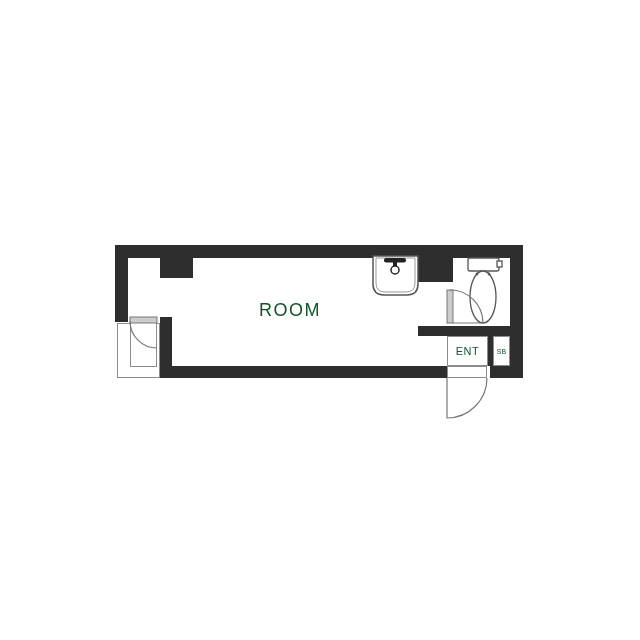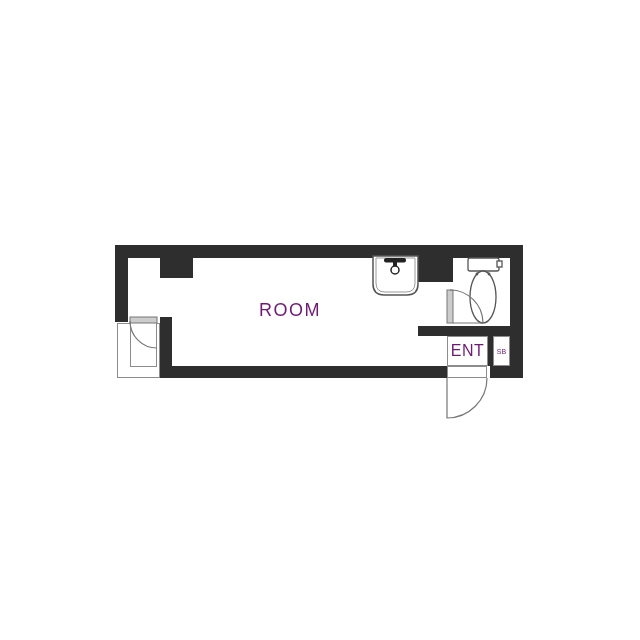--- a/index.html
+++ b/index.html
@@ -15,7 +15,7 @@
     box-sizing:border-box;
   }
   .label{
-    position:absolute;color:#701a75;
+    position:absolute;color:#14532d;
     display:flex;align-items:center;justify-content:center;
     white-space:nowrap;
   }

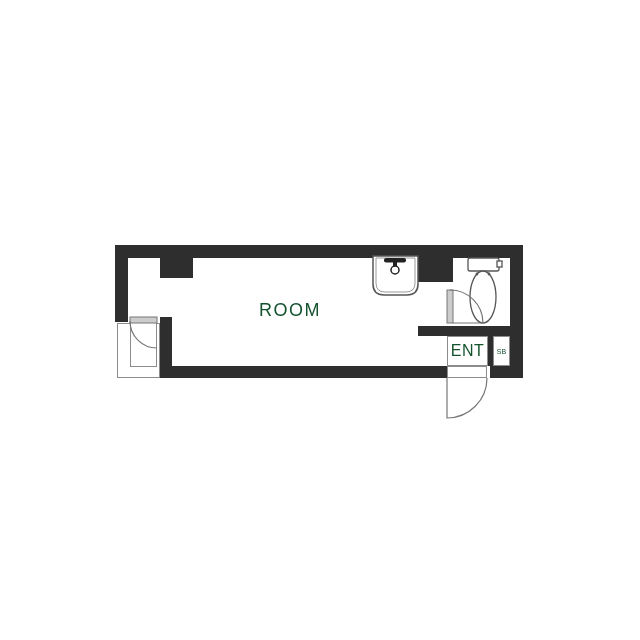--- a/index.html
+++ b/index.html
@@ -20,7 +20,7 @@
     white-space:nowrap;
   }
   #room-label{left:240px;top:299px;width:100px;height:22px;font-size:18px;letter-spacing:1.5px;}
-  #ent-label{left:447px;top:336px;width:41px;height:30px;font-size:16px;letter-spacing:0.5px;}
+  #ent-label{left:447px;top:336px;width:41px;height:30px;font-size:11px;letter-spacing:0.5px;}
   #sb-label{left:493px;top:336px;width:17px;height:30px;font-size:7px;}
   svg.fixtures{position:absolute;left:0;top:0;width:640px;height:640px;z-index:3;}
   .thinbox{z-index:2;}

